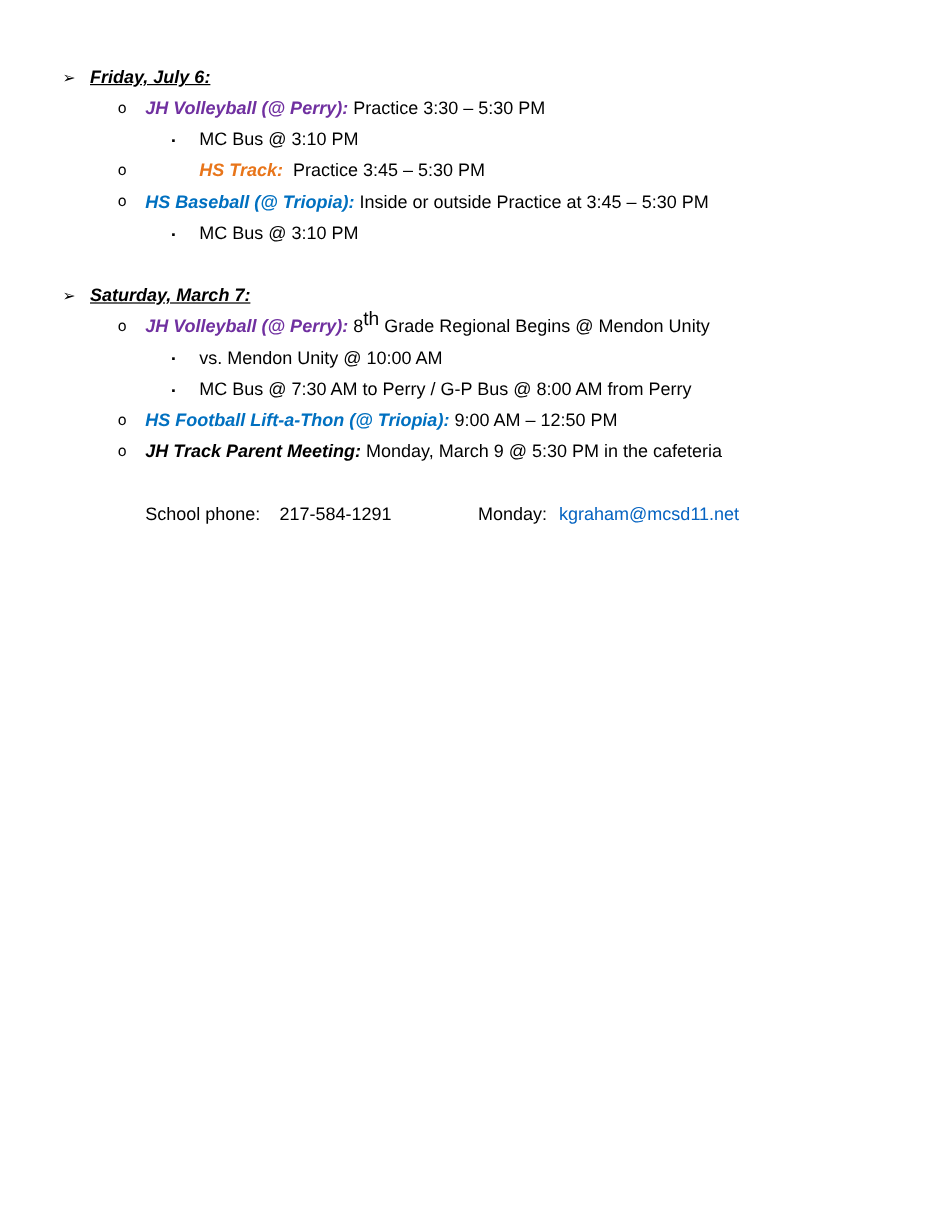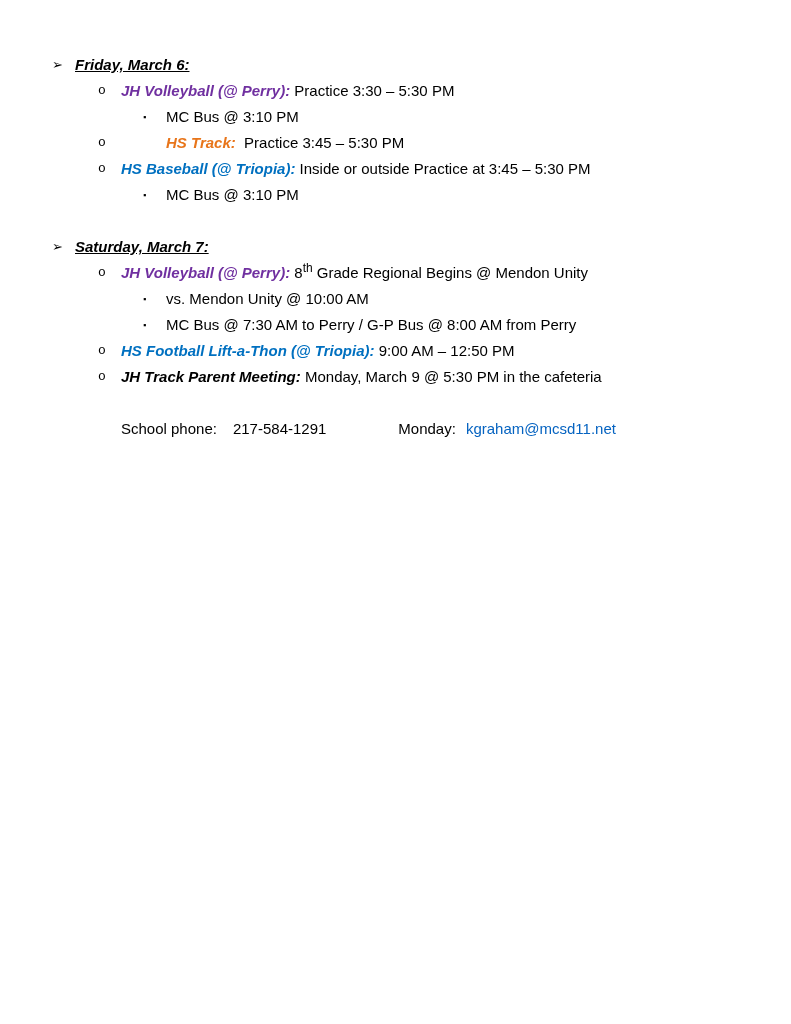--- a/index.html
+++ b/index.html
@@ -65,7 +65,7 @@
   <div>
     <div class="line l1">
       <span class="bullet">➢</span>
-      <span class="heading">Friday, March 6:</span>
+      <span class="heading">Friday, July 6:</span>
     </div>
 
     <div class="line l2">

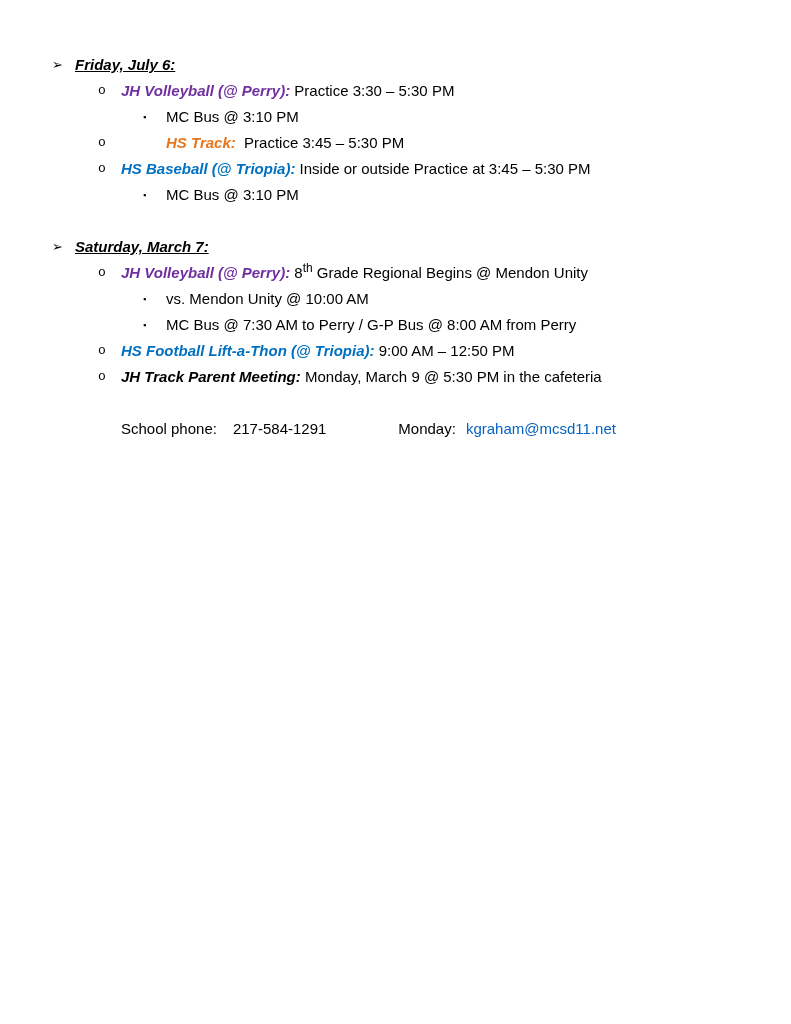--- a/index.html
+++ b/index.html
@@ -36,7 +36,7 @@
   }
   .label { font-weight: bold; font-style: italic; }
   .txt { white-space: pre-wrap; }
-  sup.sup { font-size: 12px; vertical-align: super; line-height: 0; }
+  sup.sup { font-size: 16px; vertical-align: super; line-height: 0; }
   .section-sat { margin-top: 26px; }
   .contact-para {
     margin-top: 25px;

